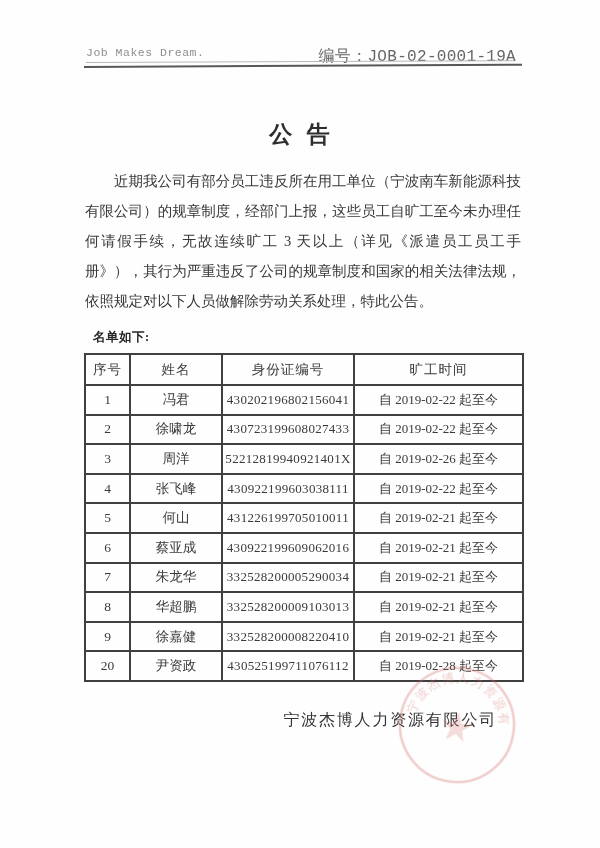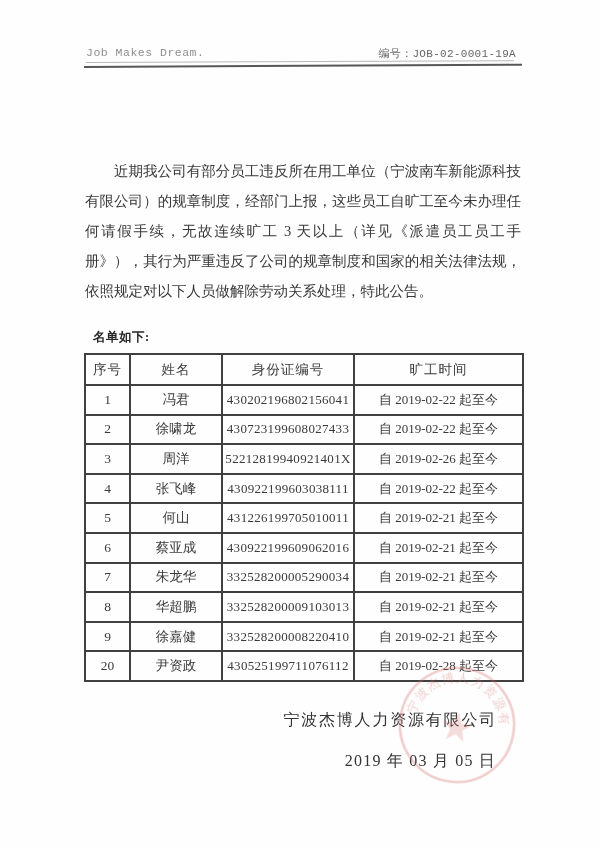--- a/index.html
+++ b/index.html
@@ -16,7 +16,7 @@
   .hdr-number {
     position:absolute; right:84px; top:46px;
     font-family:"Liberation Mono","DejaVu Sans Mono",monospace;
-    font-size:11px; color:#666; letter-spacing:0.3px;
+    font-size:16px; color:#666; letter-spacing:0.3px;
   }
   .rule-thin {
     position:absolute; left:86px; width:428px; top:62px; height:1px;

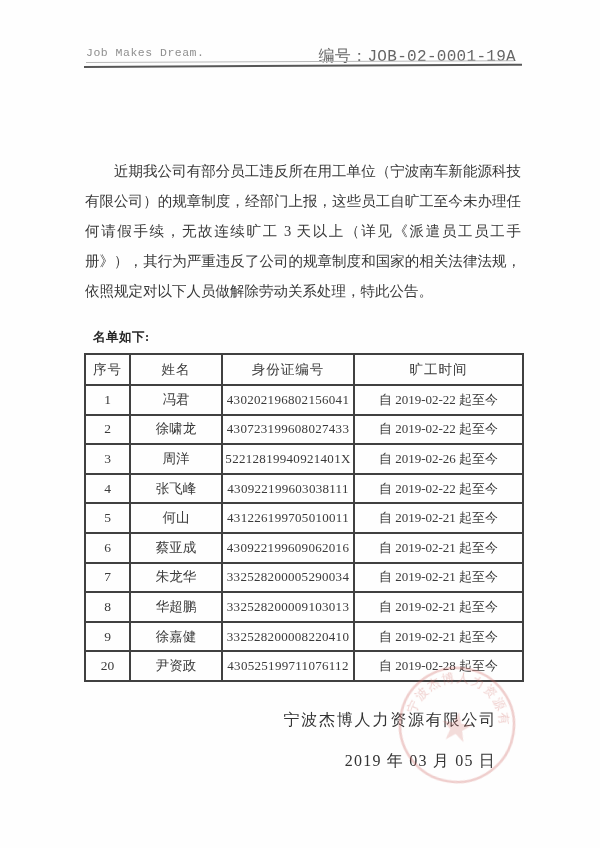--- a/index.html
+++ b/index.html
@@ -79,6 +79,7 @@
   <div class="rule-thin"></div>
   <div class="rule-thick"></div>
 
+  <div class="doc-title">公  告</div>
 
   <div class="paragraph">近期我公司有部分员工违反所在用工单位（宁波南车新能源科技有限公司）的规章制度，经部门上报，这些员工自旷工至今未办理任何请假手续，无故连续旷工 3 天以上（详见《派遣员工员工手册》），其行为严重违反了公司的规章制度和国家的相关法律法规，依照规定对以下人员做解除劳动关系处理，特此公告。</div>
   <div class="list-label">名单如下:</div>

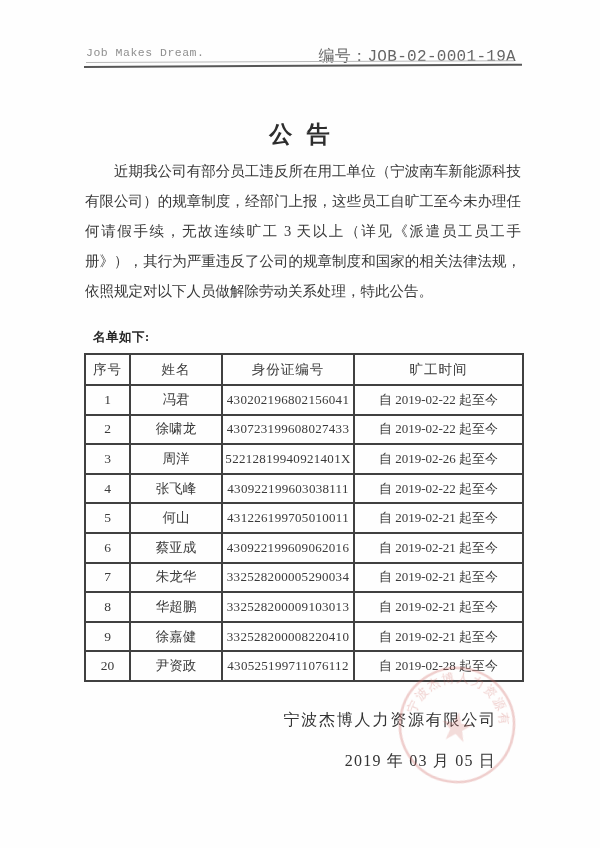--- a/index.html
+++ b/index.html
@@ -33,7 +33,7 @@
   }
   
   .paragraph {
-    position:absolute; left:85px; top:156px; width:436px;
+    position:absolute; left:85px; top:166px; width:436px;
     font-size:14.5px; line-height:30px; color:#383838;
     text-align:justify; text-indent:2em;
   }

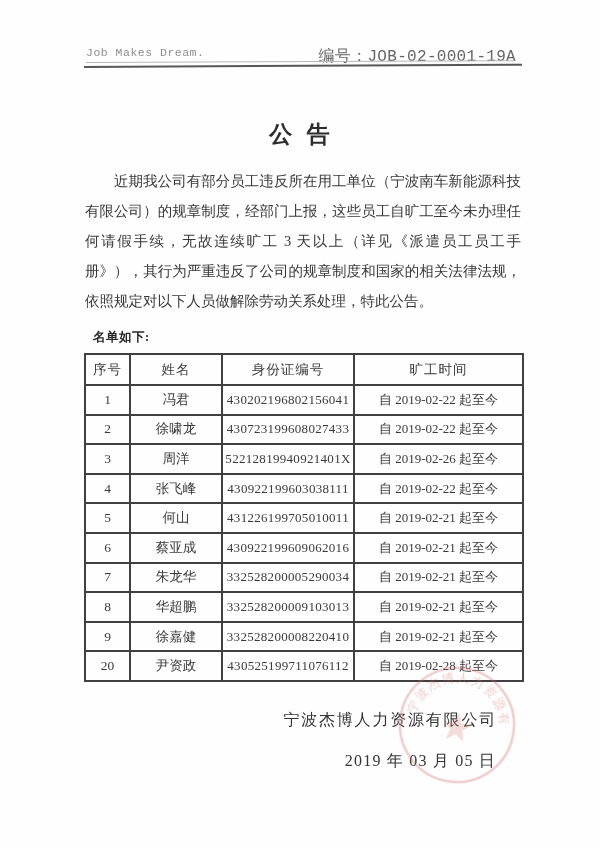--- a/index.html
+++ b/index.html
@@ -164,7 +164,6 @@
   </table>
 
   <div class="company-sign">宁波杰博人力资源有限公司</div>
-  <div class="issue-date">2019 年 03 月 05 日</div>
 
   <svg class="seal" viewBox="0 0 126 126">
     <circle cx="63" cy="63" r="57" fill="none" stroke="#d06a64" stroke-width="2.6" opacity="0.38"></circle>

